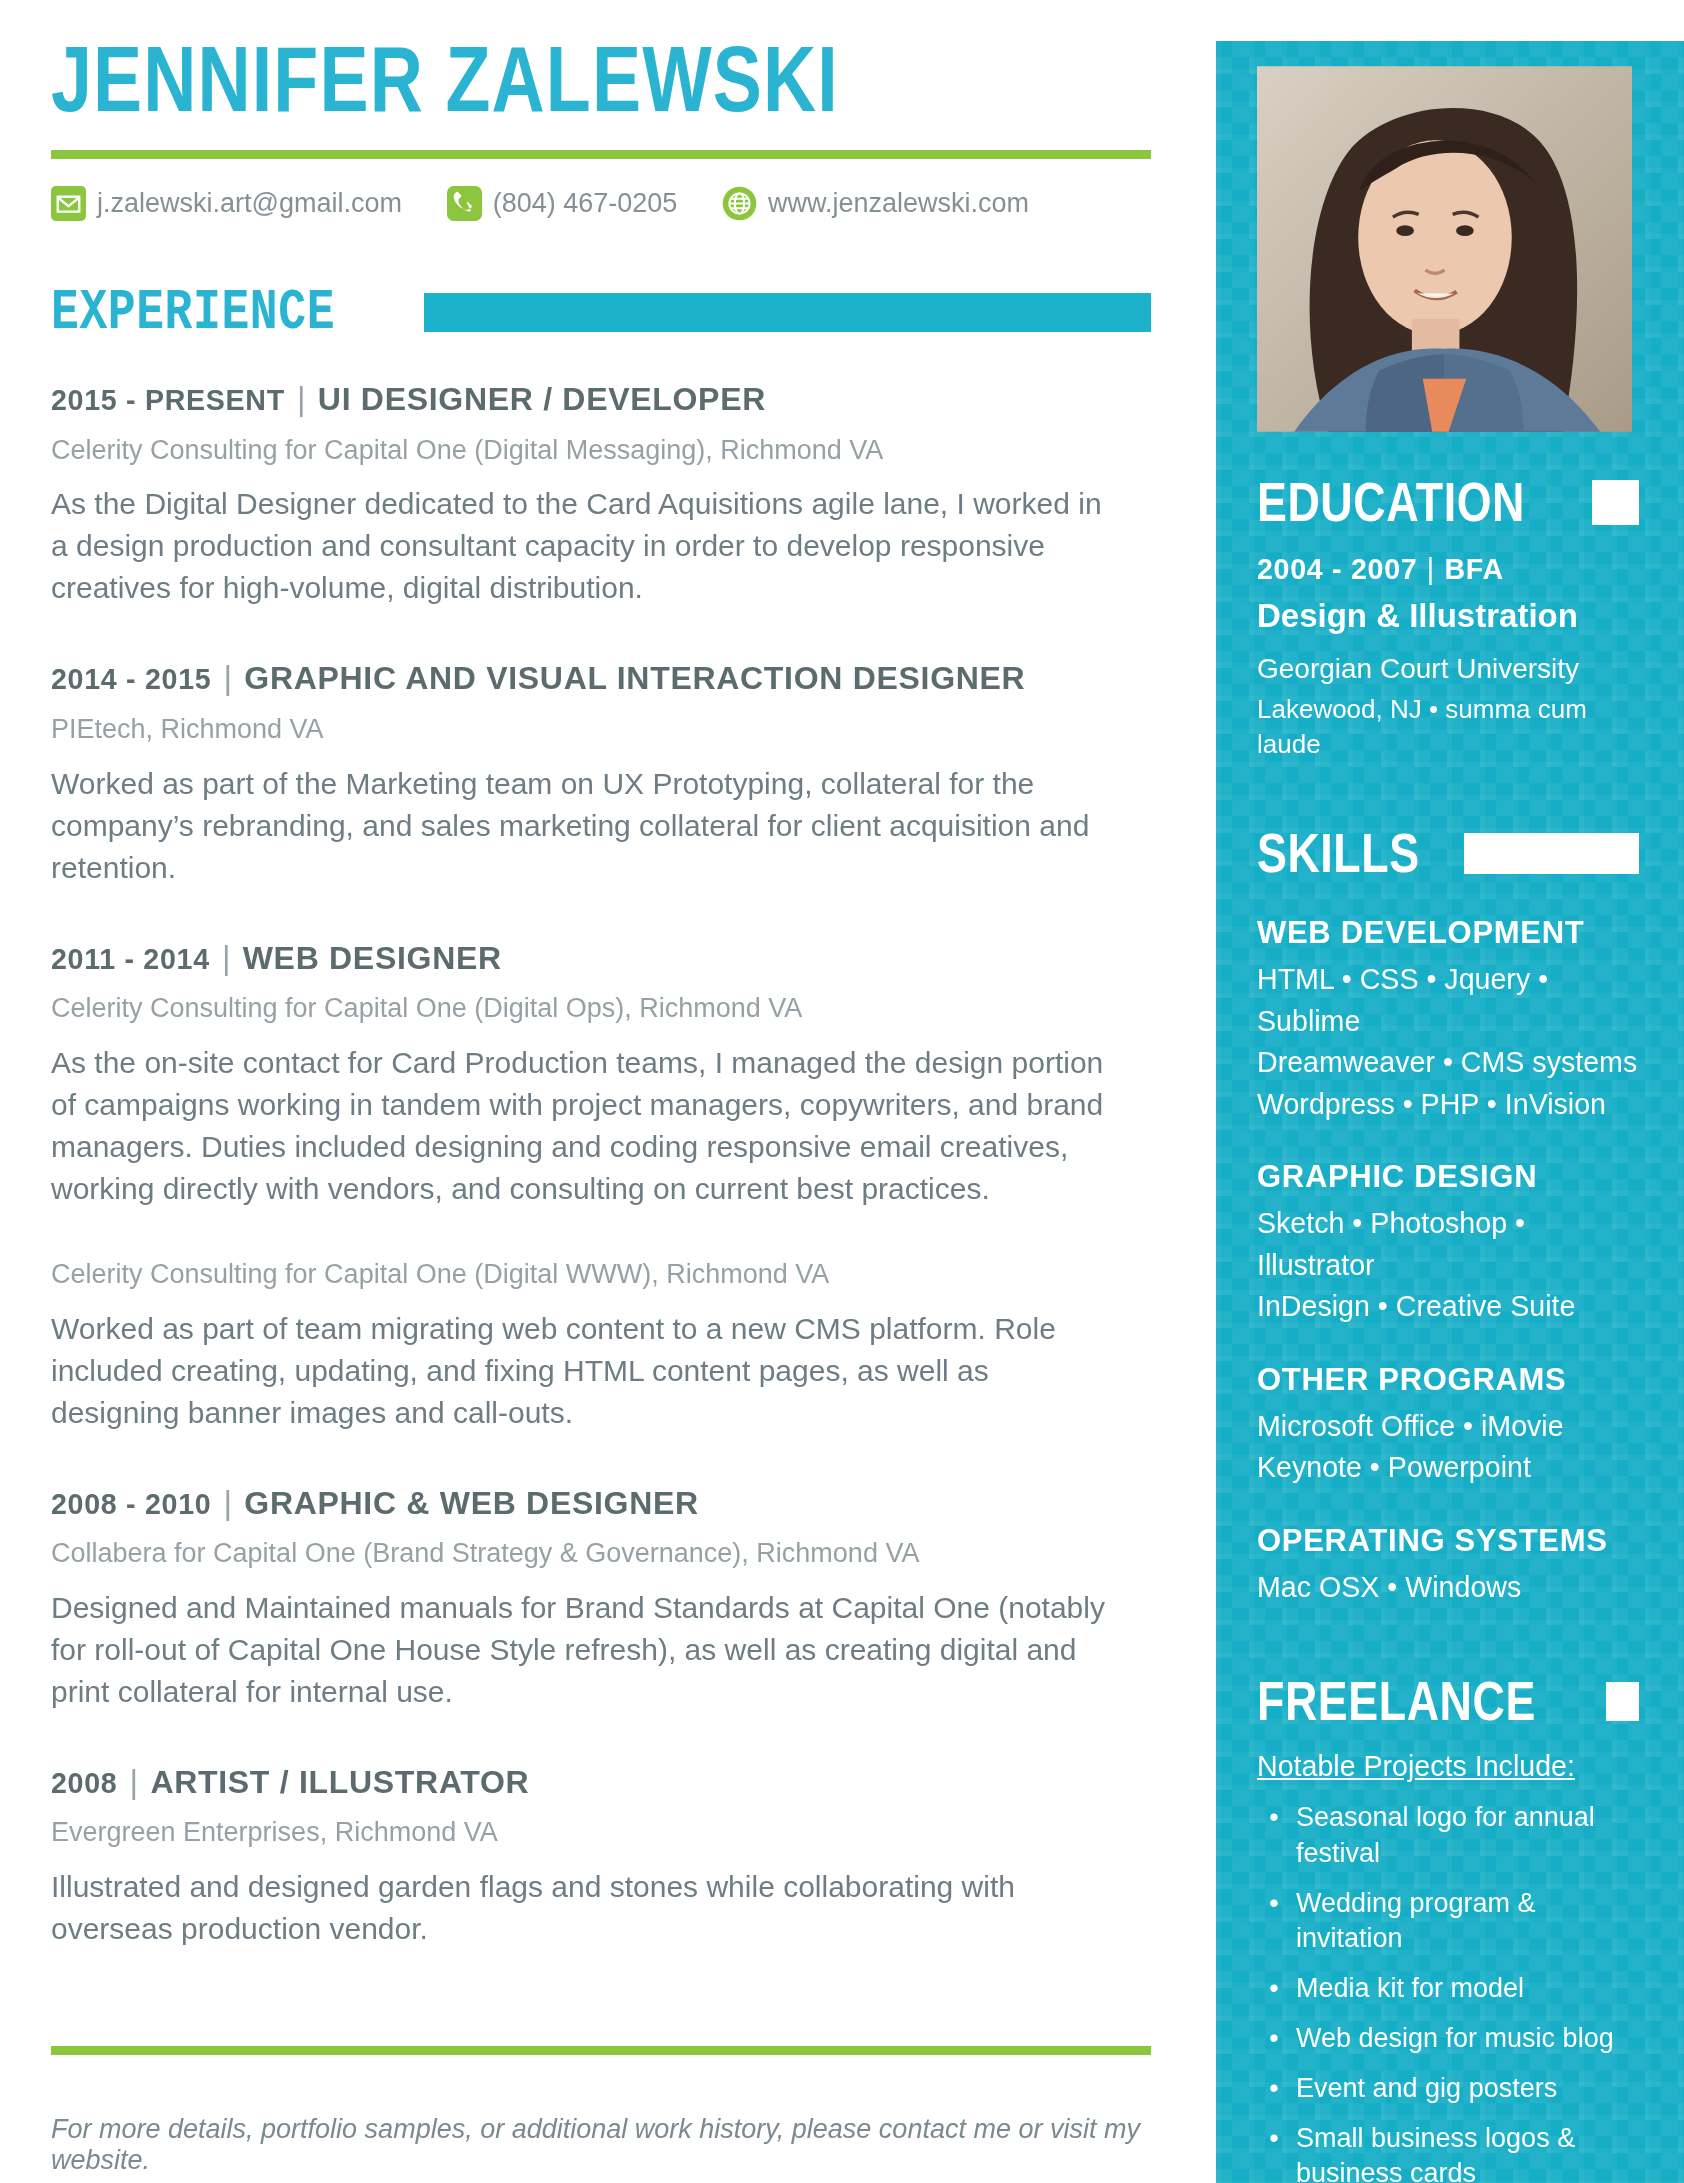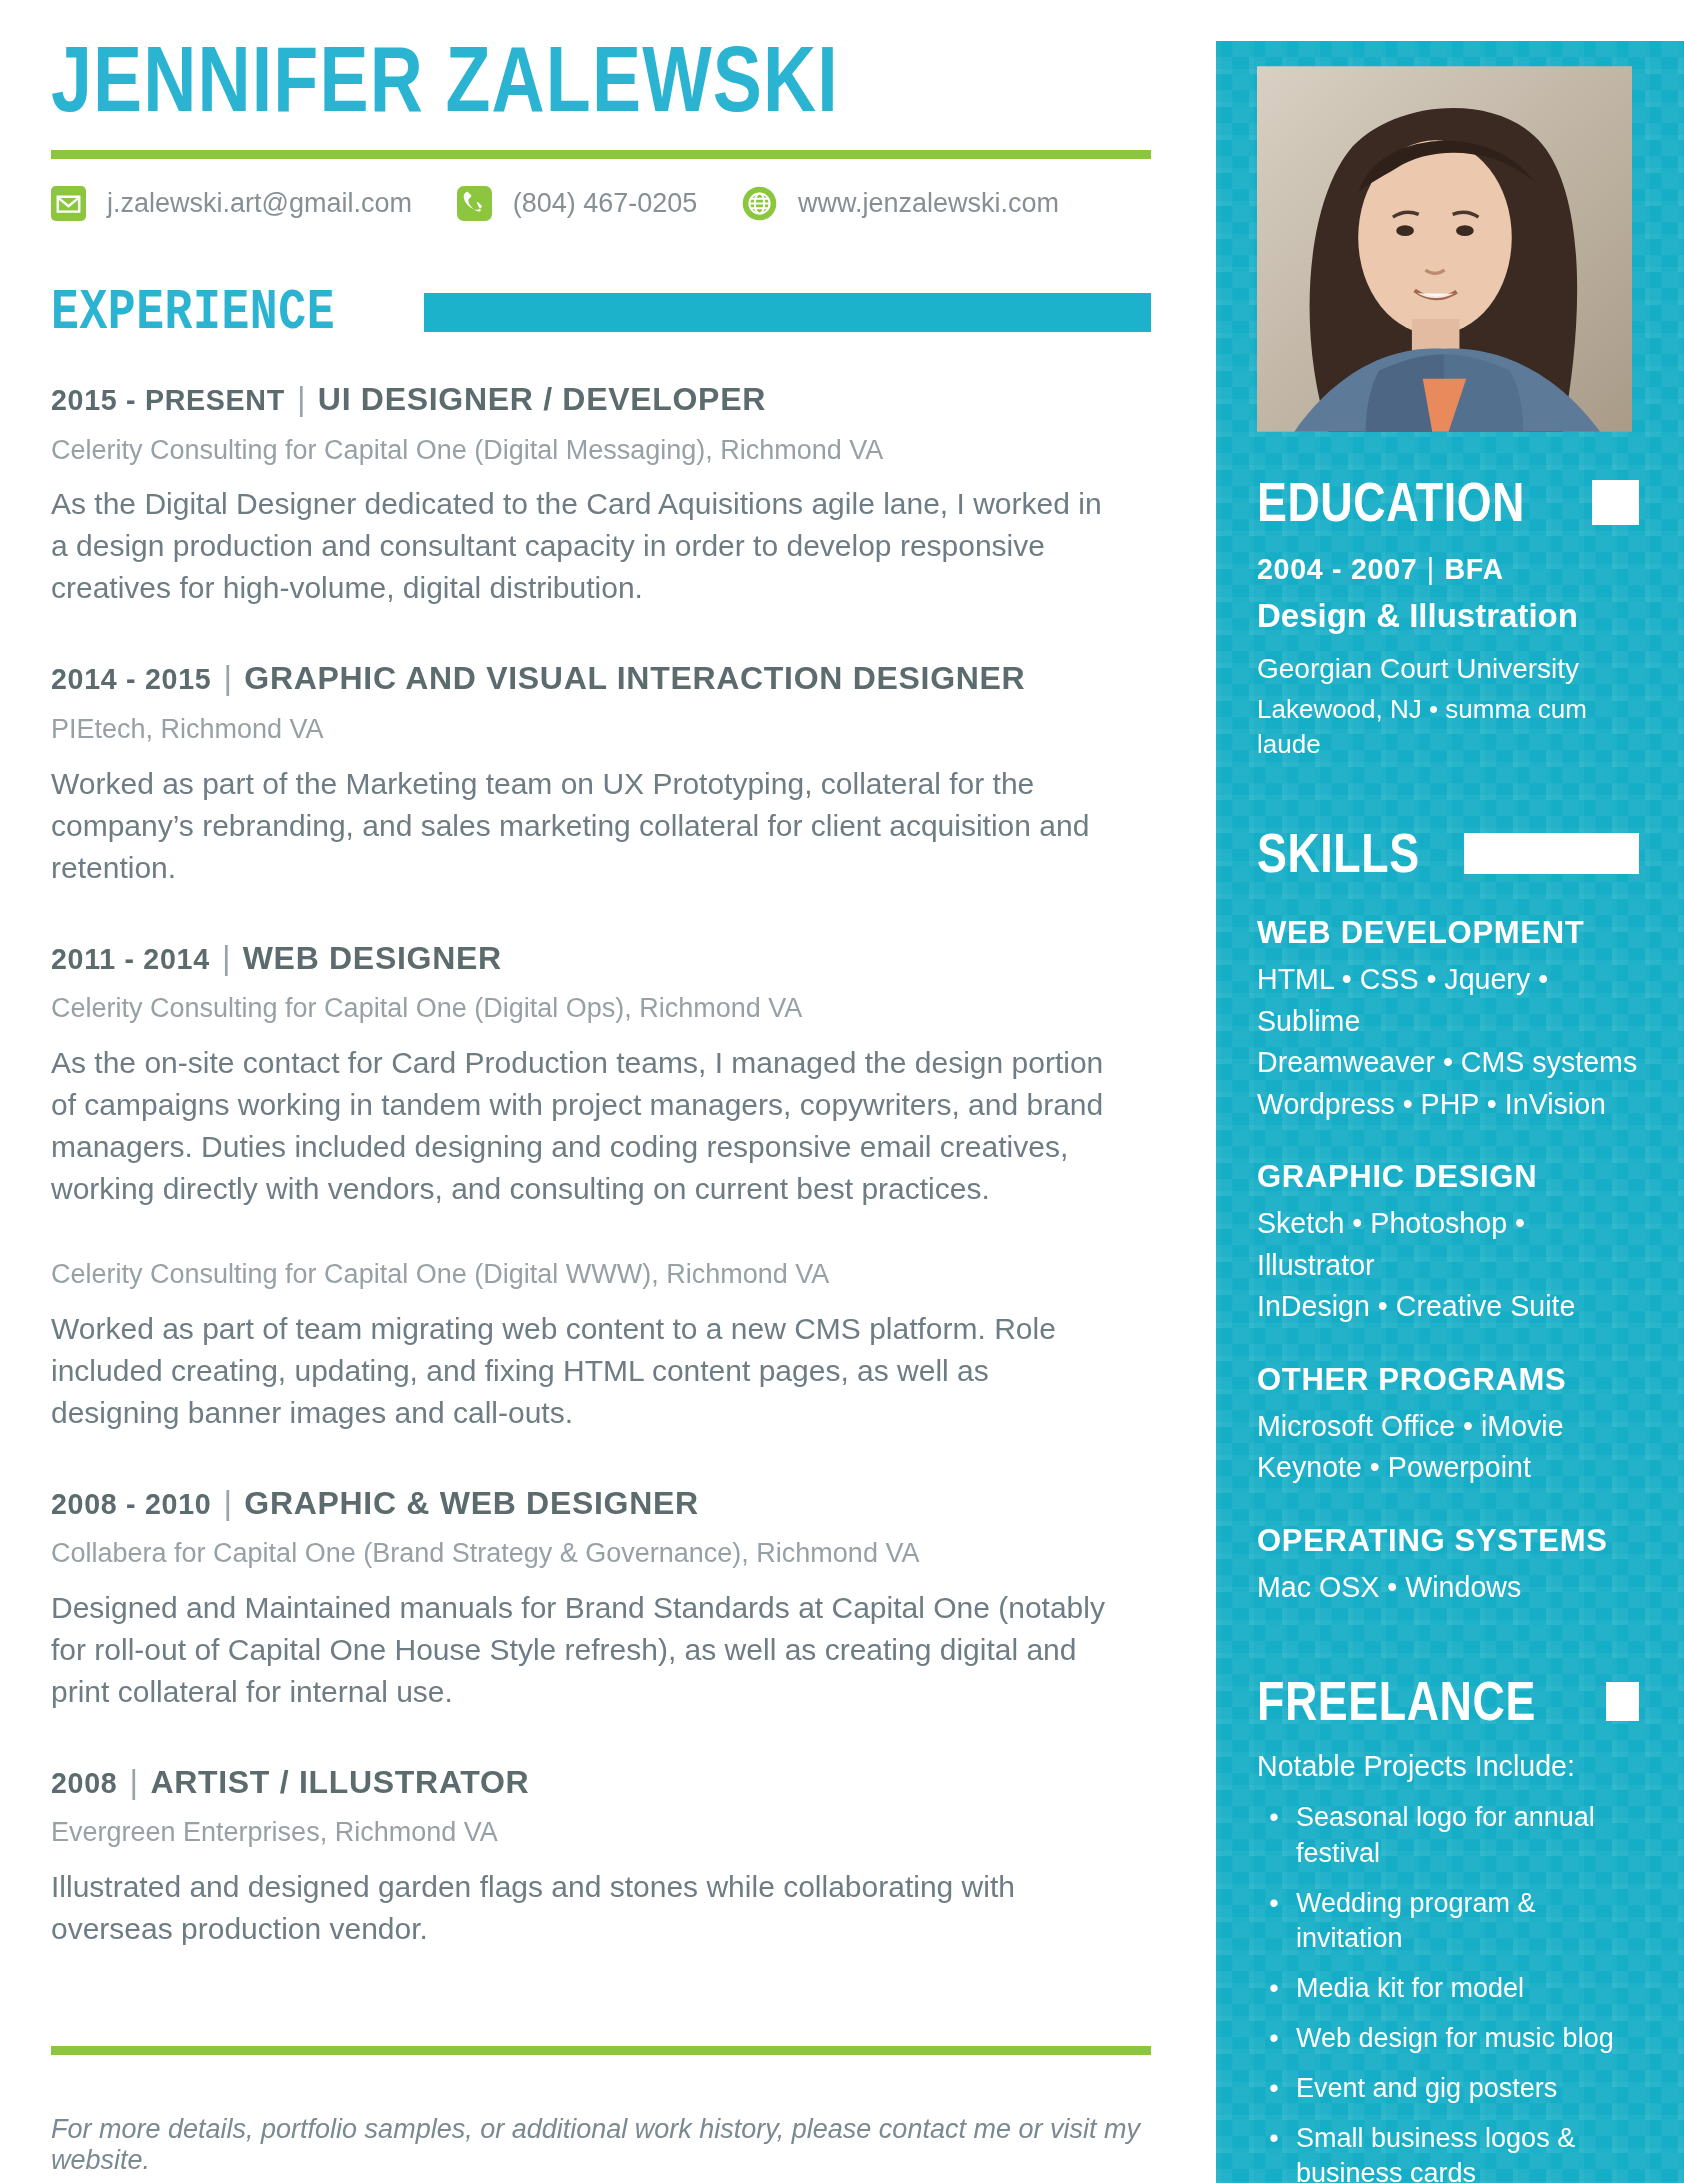--- a/index.html
+++ b/index.html
@@ -15,7 +15,7 @@
   h1.name{margin:0;font-size:92px;line-height:1.1;font-weight:700;color:#2ab4d2;letter-spacing:1.4px;}
   .green-rule{height:8.8px;background:#8cc63e;margin-top:20.4px;}
   .contact-row{display:flex;align-items:center;gap:17.7px;margin-top:27px;font-size:27px;color:#868f94;}
-  .contact-item{display:flex;align-items:center;gap:21px;margin-right:27px;text-align:center;}
+  .contact-item{display:flex;align-items:center;gap:11px;margin-right:27px;text-align:center;}
   .contact-item svg{display:block;}
 
   .exp-header{display:flex;align-items:center;margin-top:63px;font-family:Liberation Mono, monospace;}

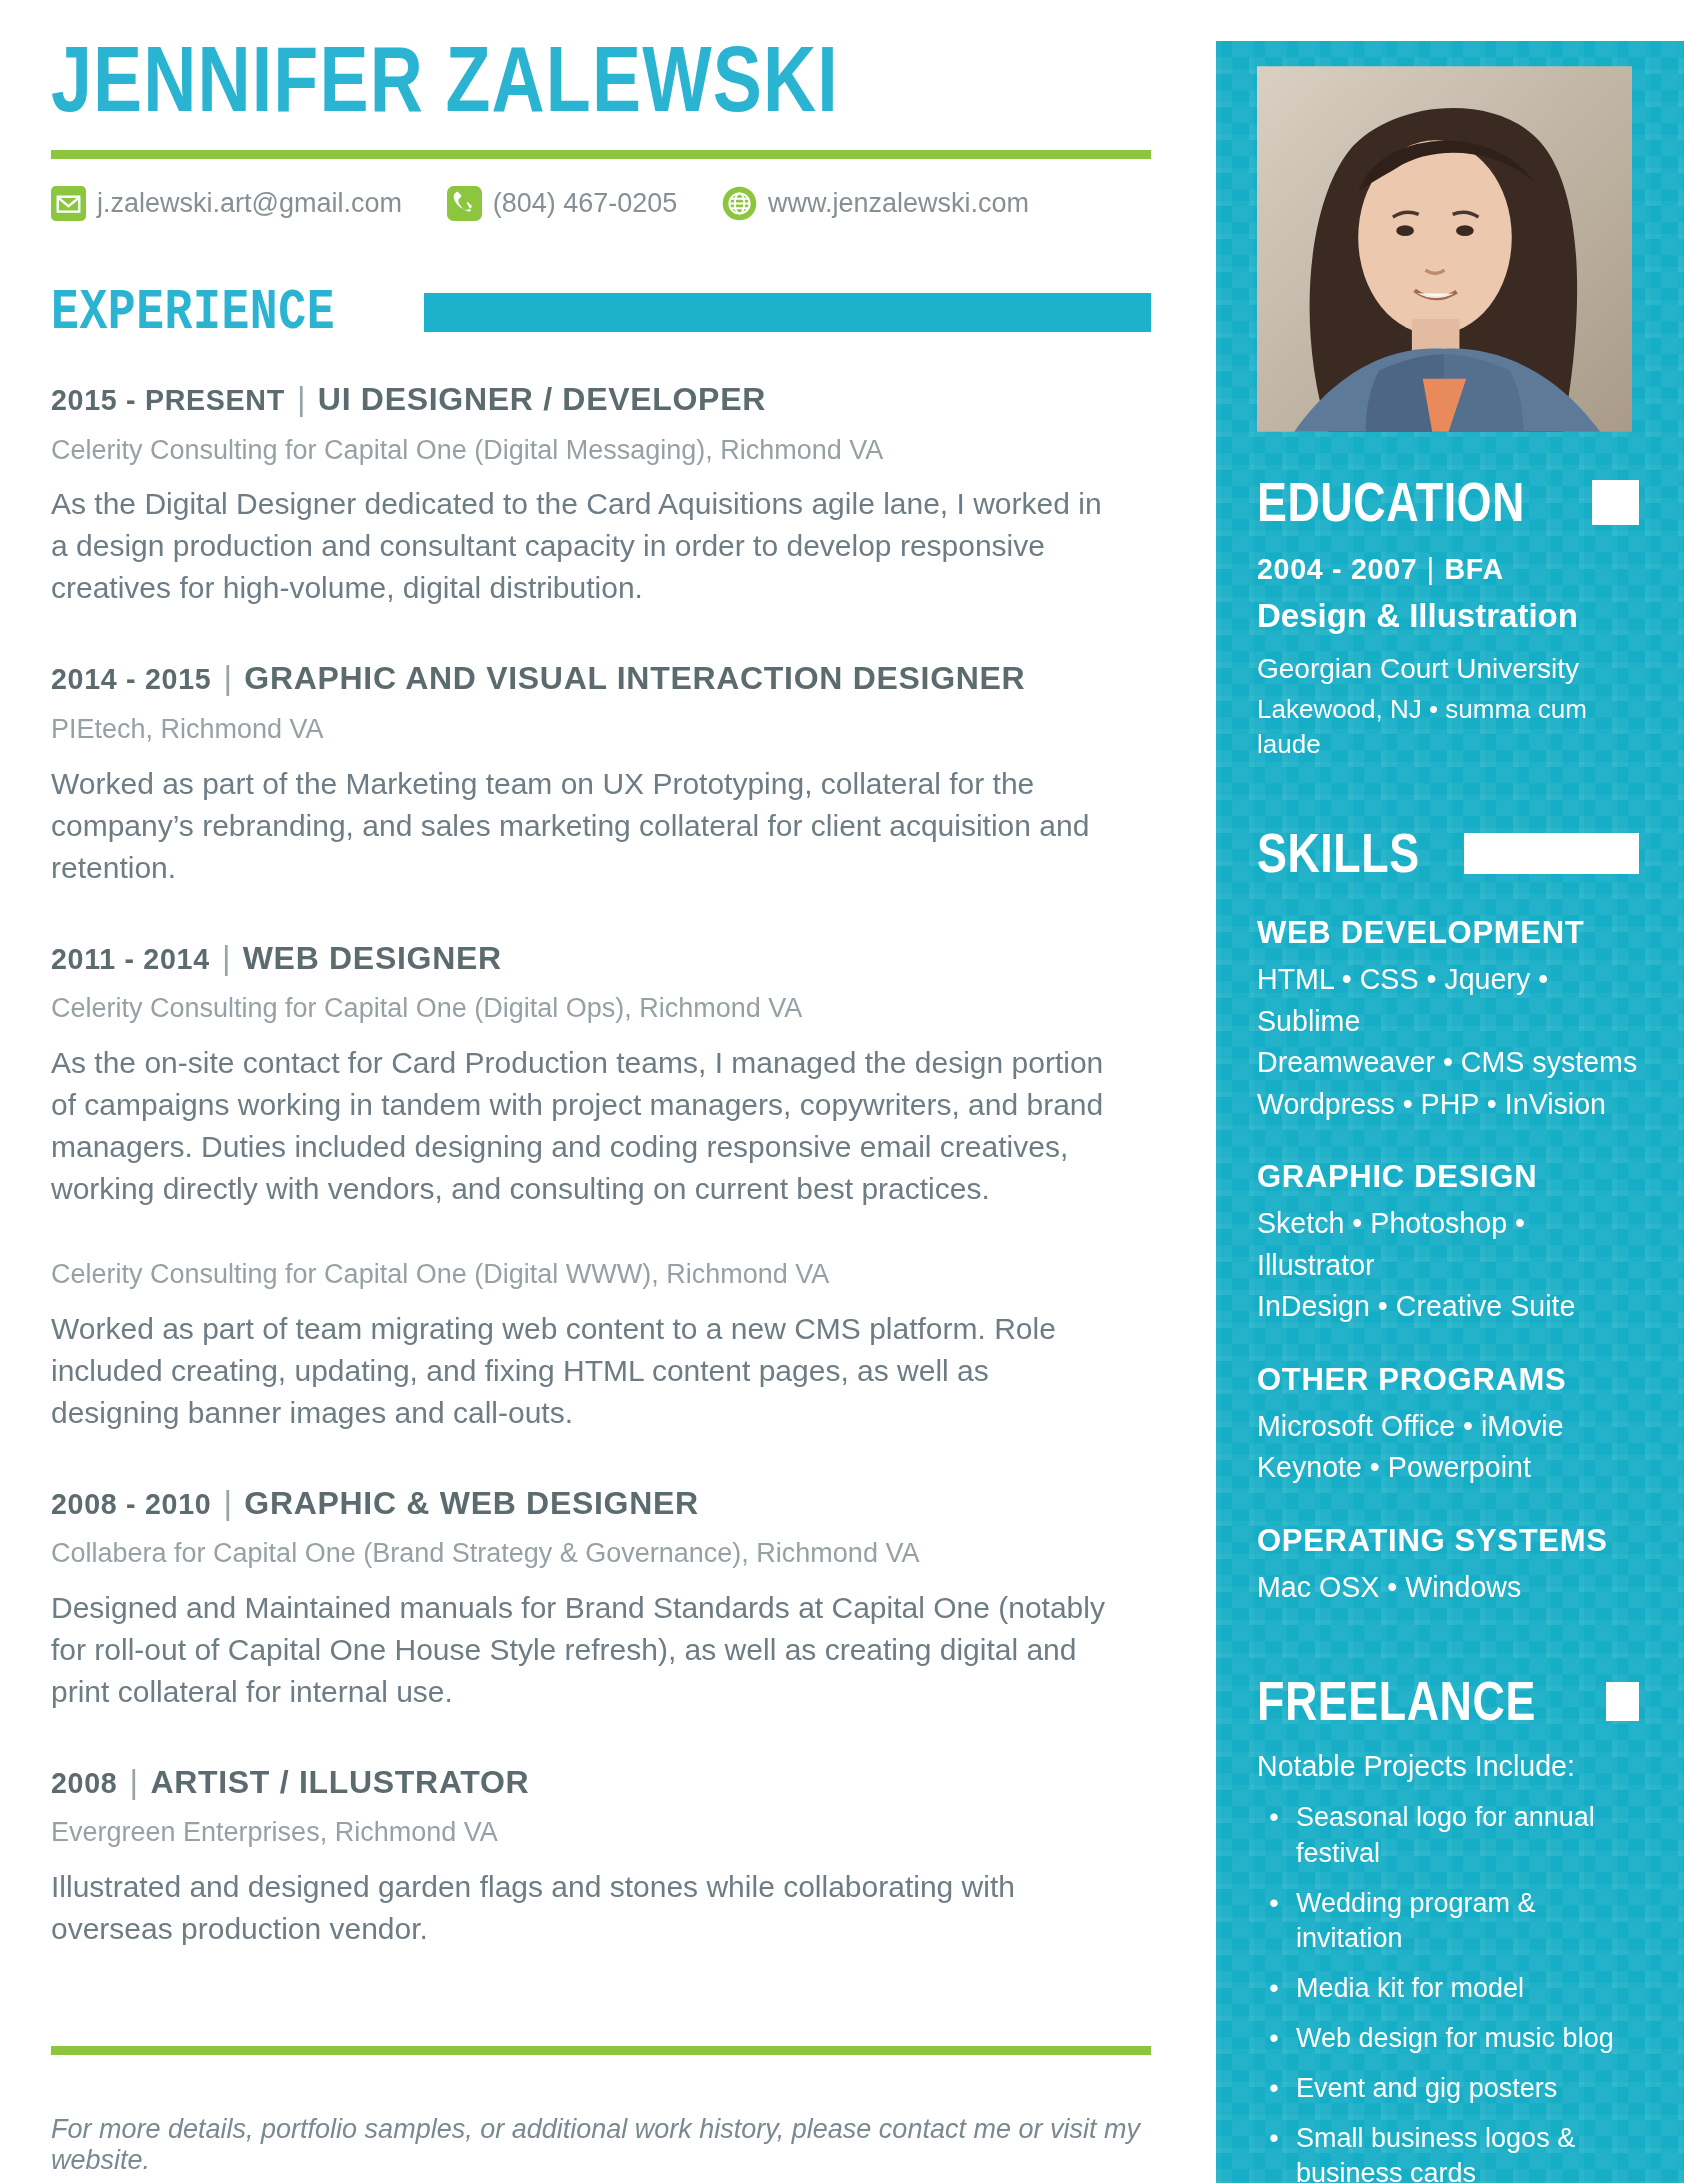--- a/index.html
+++ b/index.html
@@ -71,7 +71,7 @@
   .skill-line{font-size:28.6px;line-height:1.45;}
 
   .free-section .side-title-row{margin-top:65px;}
-  .free-intro{font-size:28.6px;margin-top:20.4px;}
+  .free-intro{font-size:28.6px;margin-top:20.4px;text-decoration:underline;}
   .free-list{list-style:none;margin:17.7px 0 0 0;padding:0;}
   .free-item{position:relative;padding-left:39px;font-size:27px;line-height:1.3;margin-bottom:15px;}
   .free-item .bullet{position:absolute;left:12.2px;top:0;}

